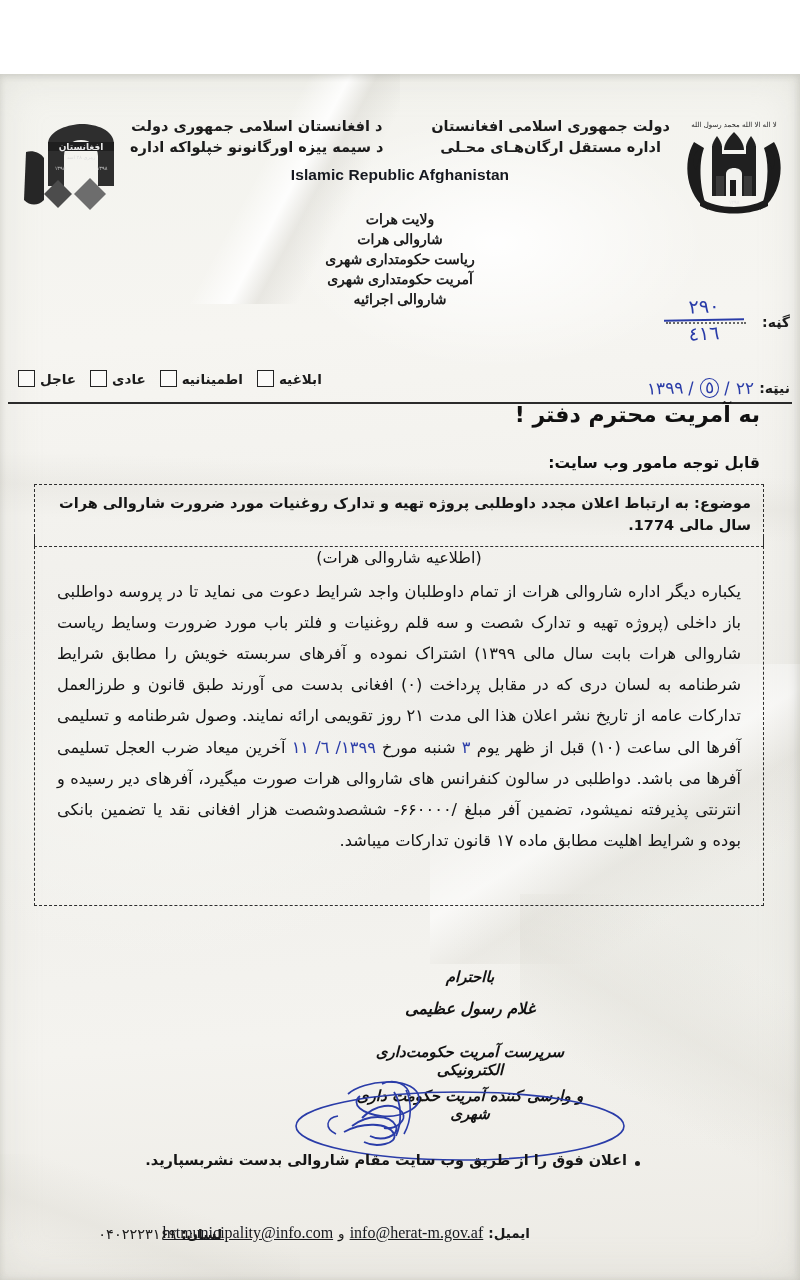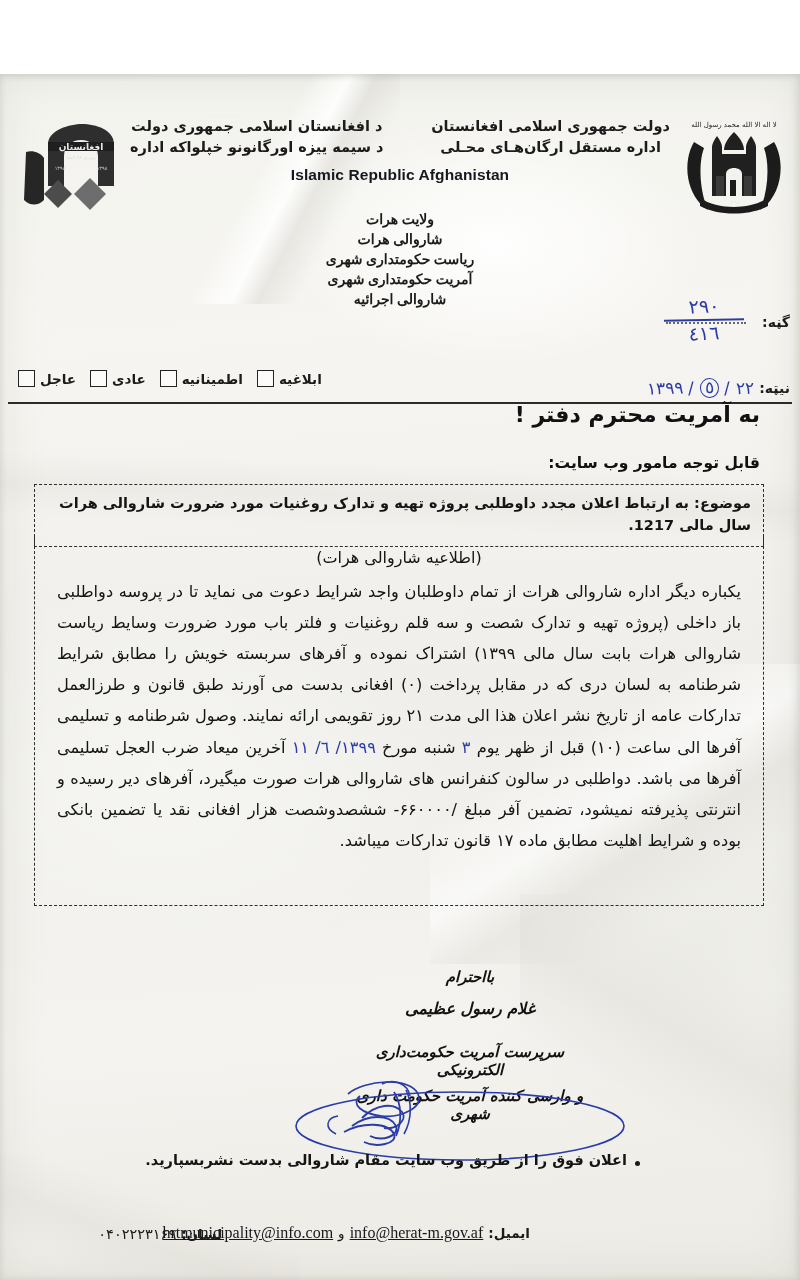--- a/index.html
+++ b/index.html
@@ -121,7 +121,7 @@
     text-align: center;
   }
   .head-dari-stack div {
-    font-family: Liberation Serif, serif;
+    font-family: Liberation Sans, sans-serif;
     font-size: 14px;
     font-weight: 700;
     color: #1b1b1b;

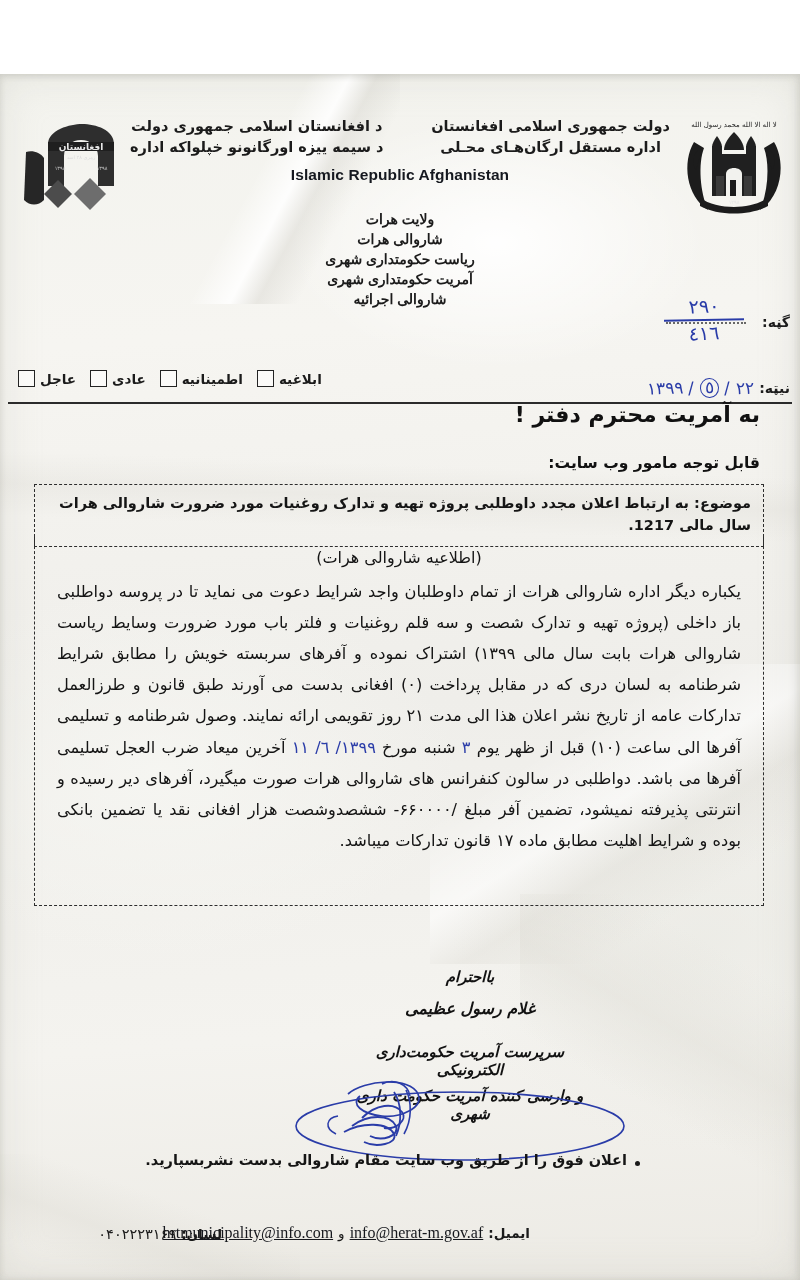--- a/index.html
+++ b/index.html
@@ -536,7 +536,7 @@
   <div class="title-sub">قابل توجه مامور وب سایت:</div>
 
   <div class="subject-box">
-    <div class="txt">موضوع: به ارتباط اعلان مجدد داوطلبی پروژه تهیه و تدارک روغنیات مورد ضرورت شاروالی هرات سال مالی 1217.</div>
+    <div class="txt">موضوع: به ارتباط اعلان مجدد داوطلبی پروژه تهیه و تدارک روغنیات مورد ضرورت شاروالی هرات سال مالی 1774.</div>
   </div>
 
   <div class="body-box">

